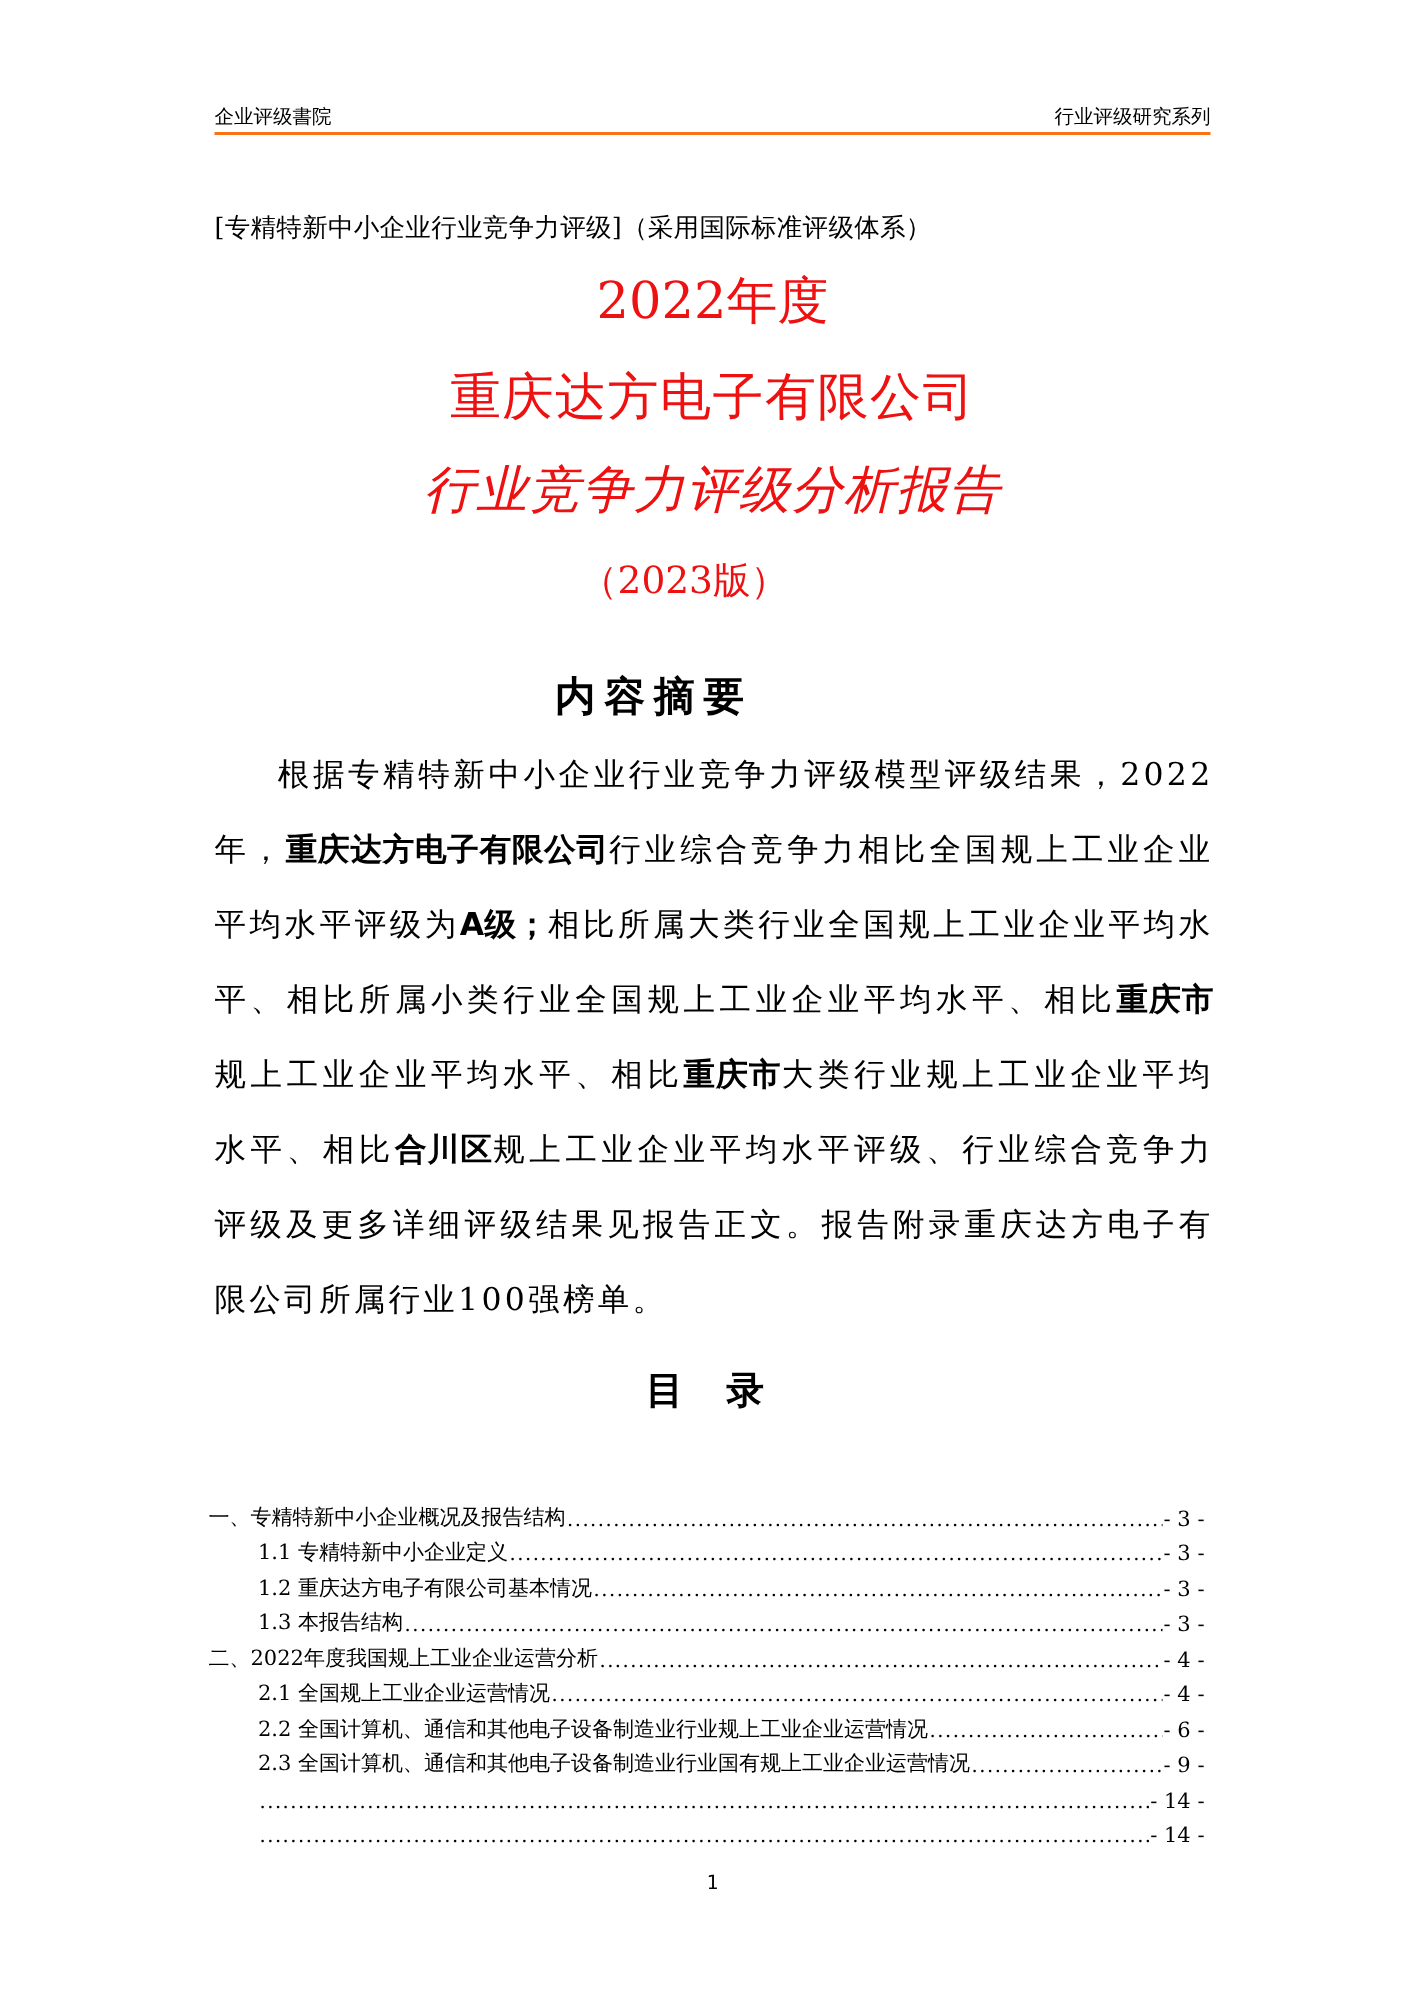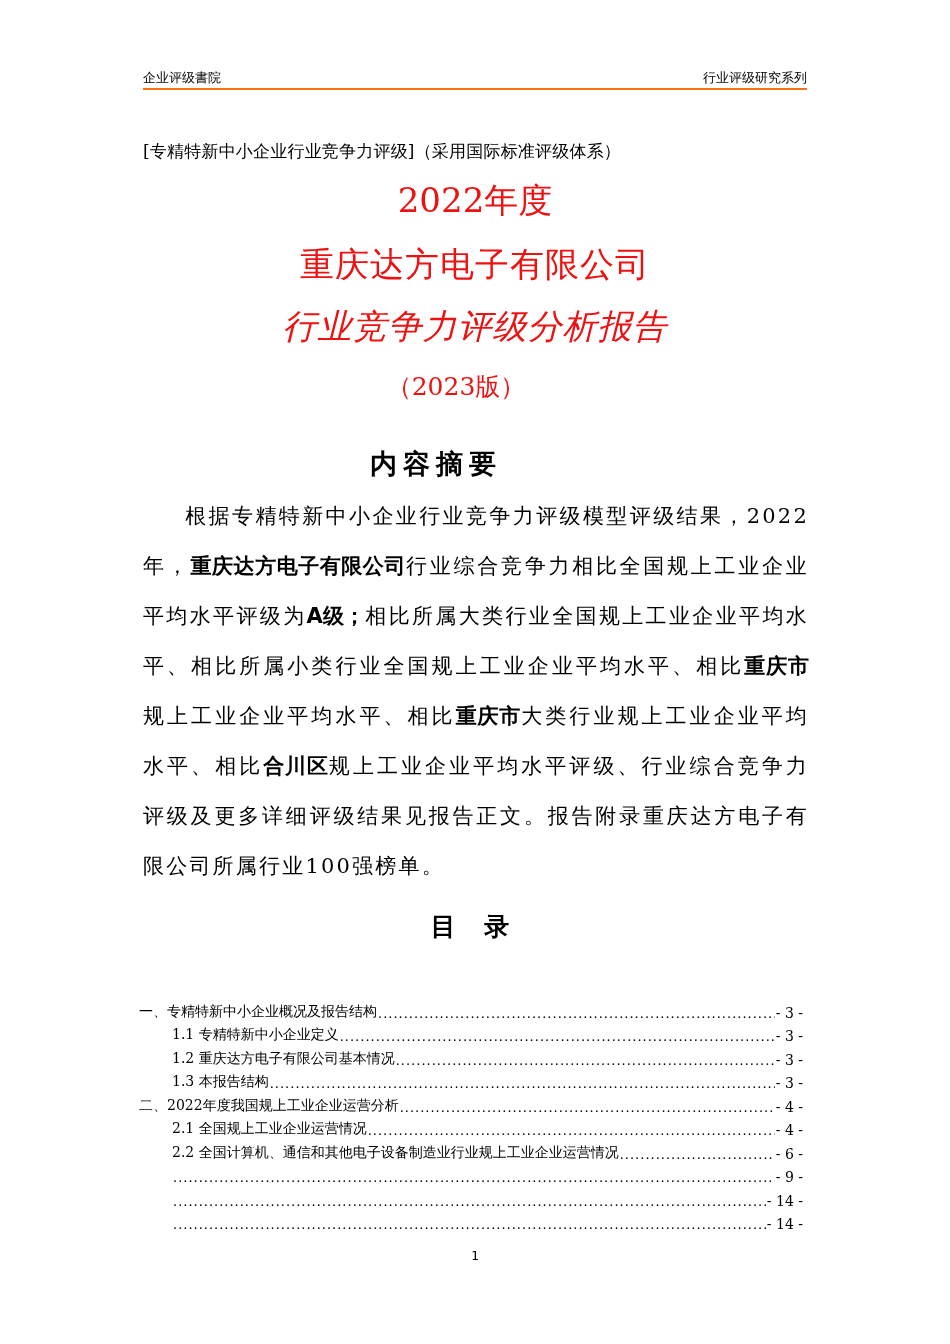--- a/index.html
+++ b/index.html
@@ -112,6 +112,7 @@
         <span class="pg">- 6 -</span>
       </div>
     <div class="toc-row l2">
+        <span class="label">2.3 全国计算机、通信和其他电子设备制造业行业国有规上工业企业运营情况</span>
         <span class="dots"></span>
         <span class="pg">- 9 -</span>
       </div>

